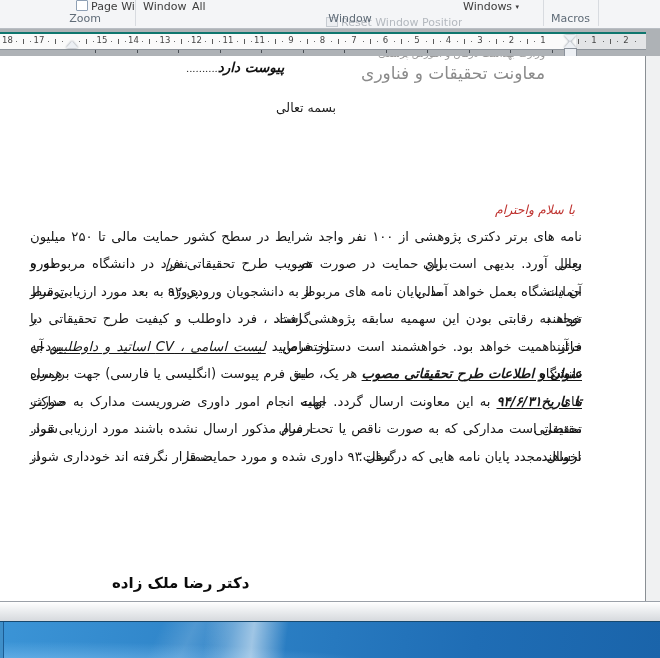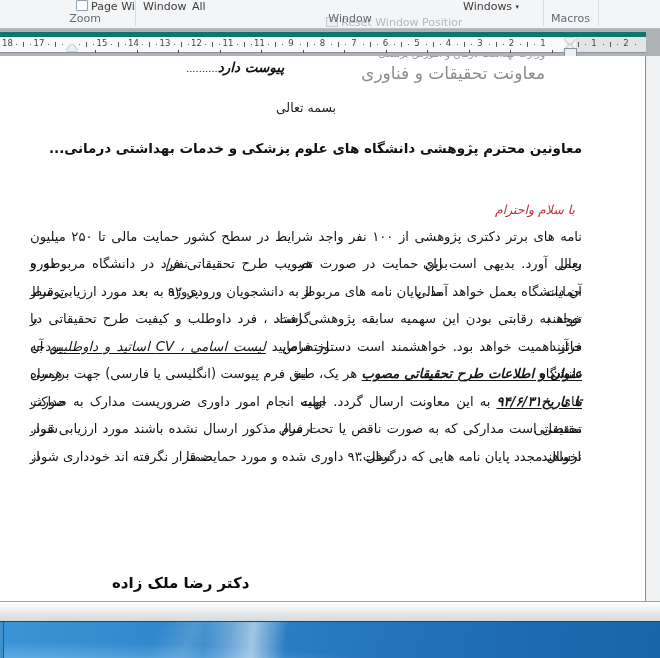--- a/index.html
+++ b/index.html
@@ -22,7 +22,7 @@
   
   .ruler-strip{position:absolute;left:0;top:29px;width:660px;height:27px;background:#aeb2b6;}
   .ruler-band{position:absolute;left:0;top:3px;width:646px;height:15px;background:#fafafa;
-              border-top:5px solid #0f766e;border-bottom:1px solid #8e949b;}
+              border-top:2px solid #0f766e;border-bottom:1px solid #8e949b;}
   .ruler-margin{position:absolute;left:576px;top:0;width:70px;height:15px;background:#e3e4e6;}
   .rnum{position:absolute;top:1px;transform:translateX(-50%);font-size:8.5px;line-height:11px;color:#454545;}
   .rdot{position:absolute;top:7px;width:1px;height:1px;background:#6a6a6a;}

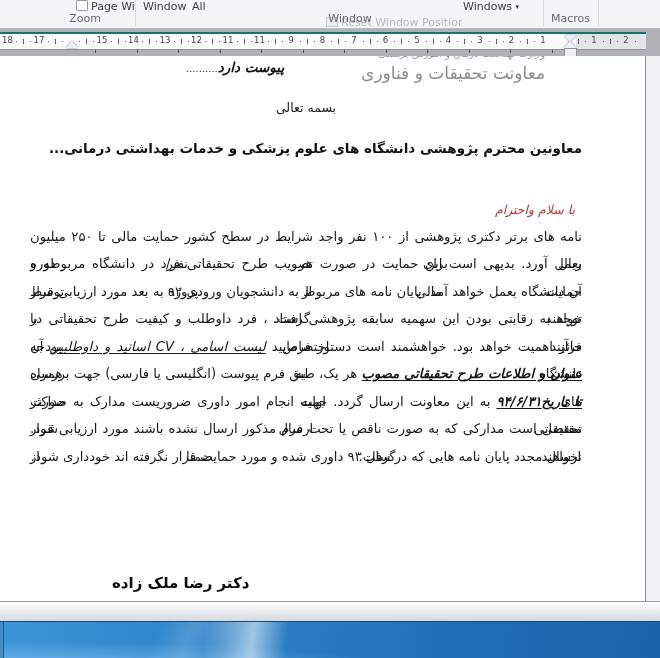--- a/index.html
+++ b/index.html
@@ -198,7 +198,6 @@
     <div class="letterhead fa">معاونت تحقیقات و فناوری</div>
     <div class="stamp"><span>پیوست دارد</span><span class="dots">..........</span></div>
     <div class="bismillah">بسمه تعالی</div>
-    <div class="heading">معاونین محترم پژوهشی  دانشگاه های علوم پزشکی و خدمات بهداشتی درمانی...</div>
     <div class="salutation">با سلام واحترام</div>
     <div class="lines">
       <div class="line"><span>نامه های برتر دکتری پژوهشی  از ۱۰۰ نفر واجد شرایط در سطح کشور حمایت مالی تا ۲۵۰ میلیون ریال برای هر نفر/ دوره</span></div>

